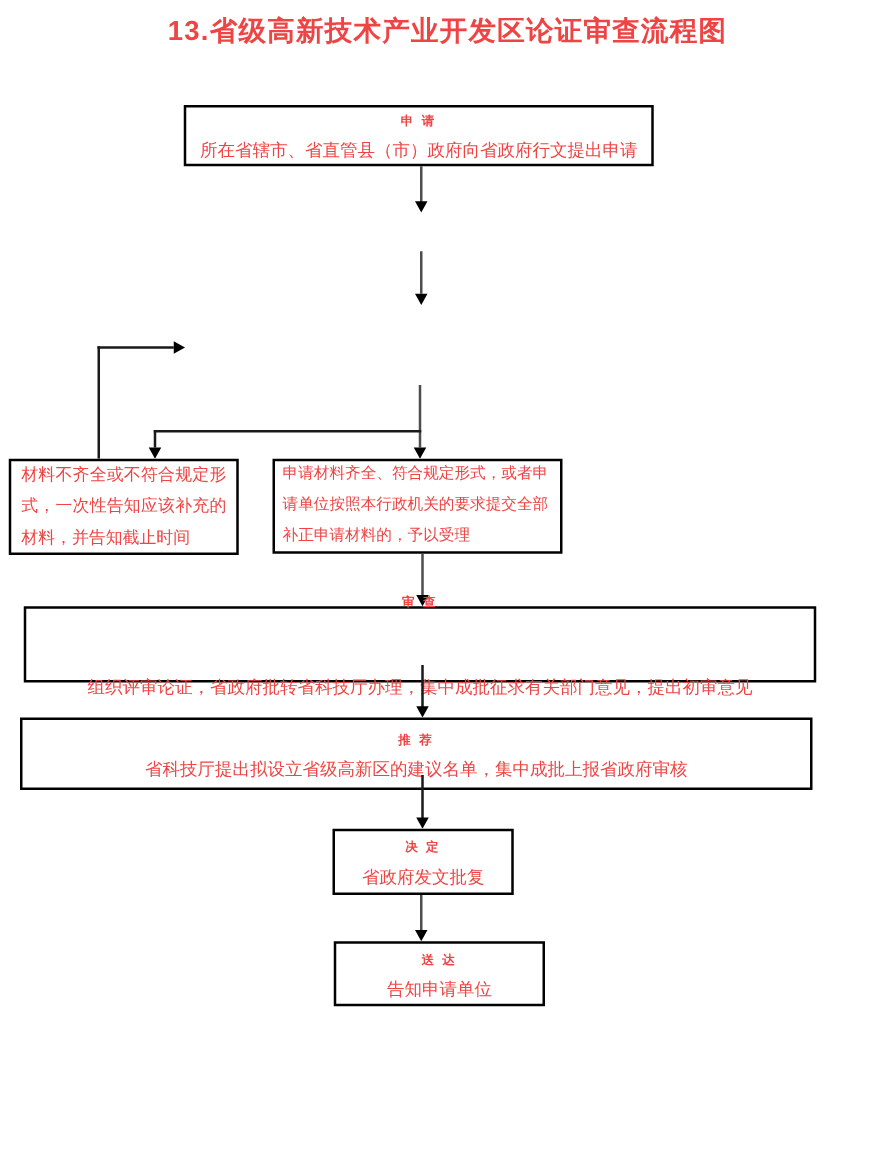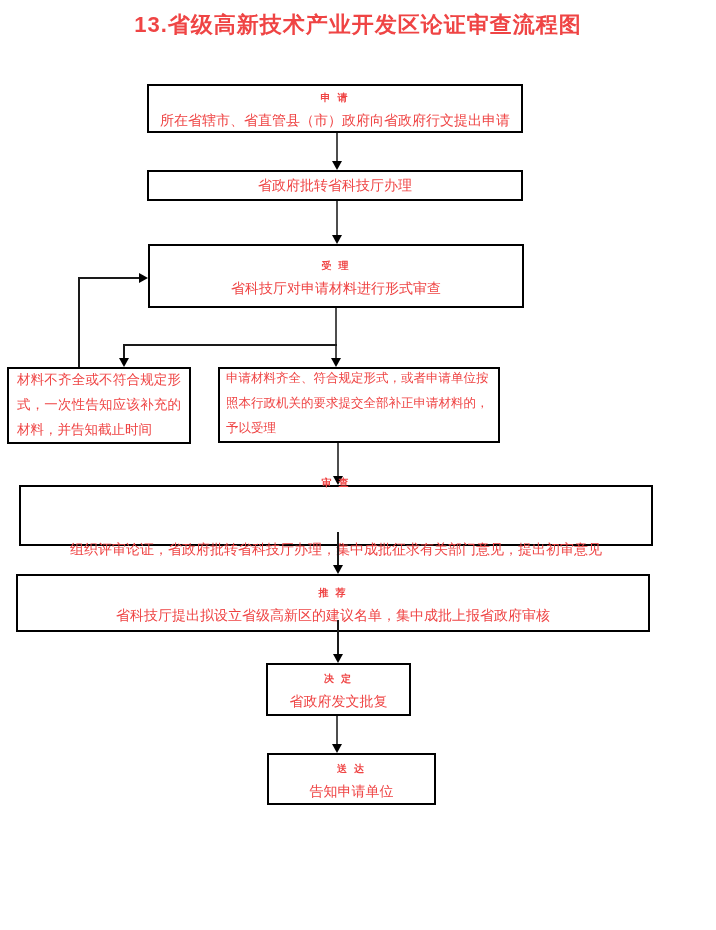--- a/index.html
+++ b/index.html
@@ -83,9 +83,6 @@
   <div class="vline" style="left:336px;top:133px;height:29px;"></div>
   <div class="arrow-down" style="left:332px;top:161px;"></div>
 
-  <div class="box" style="left:147px;top:170px;width:376px;height:31px;">
-    <div class="box-body single">省政府批转省科技厅办理</div>
-  </div>
 
   <div class="vline" style="left:336px;top:201px;height:34px;"></div>
   <div class="arrow-down" style="left:332px;top:235px;"></div>

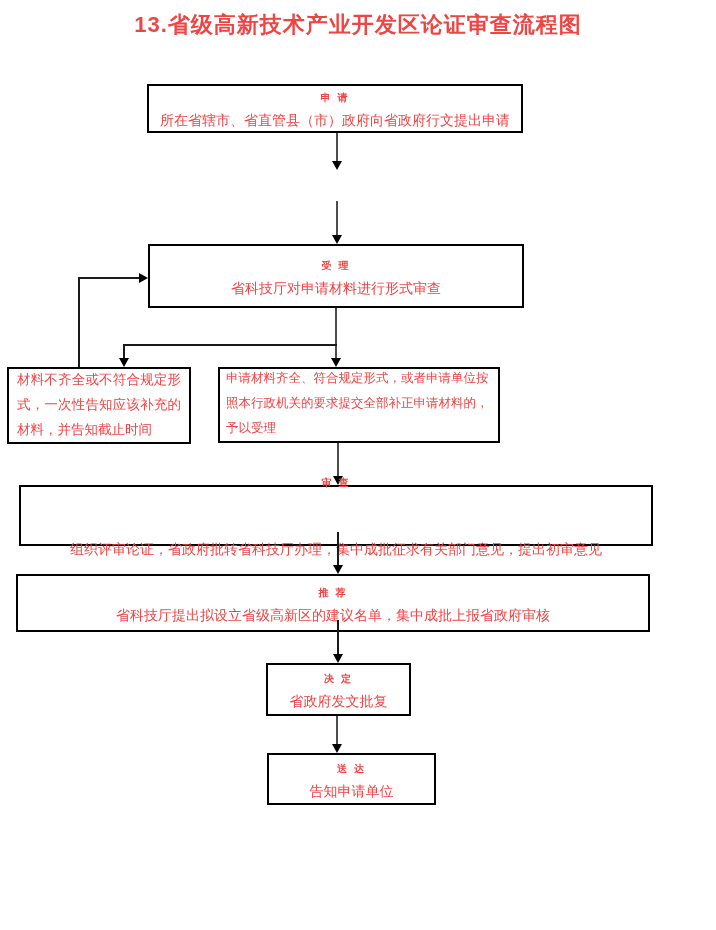--- a/index.html
+++ b/index.html
@@ -87,10 +87,6 @@
   <div class="vline" style="left:336px;top:201px;height:34px;"></div>
   <div class="arrow-down" style="left:332px;top:235px;"></div>
 
-  <div class="box" style="left:148px;top:244px;width:376px;height:64px;">
-    <div class="box-header">受 理</div>
-    <div class="box-body">省科技厅对申请材料进行形式审查</div>
-  </div>
 
   <div class="vline" style="left:335px;top:308px;height:50px;"></div>
   <div class="arrow-down" style="left:331px;top:358px;"></div>

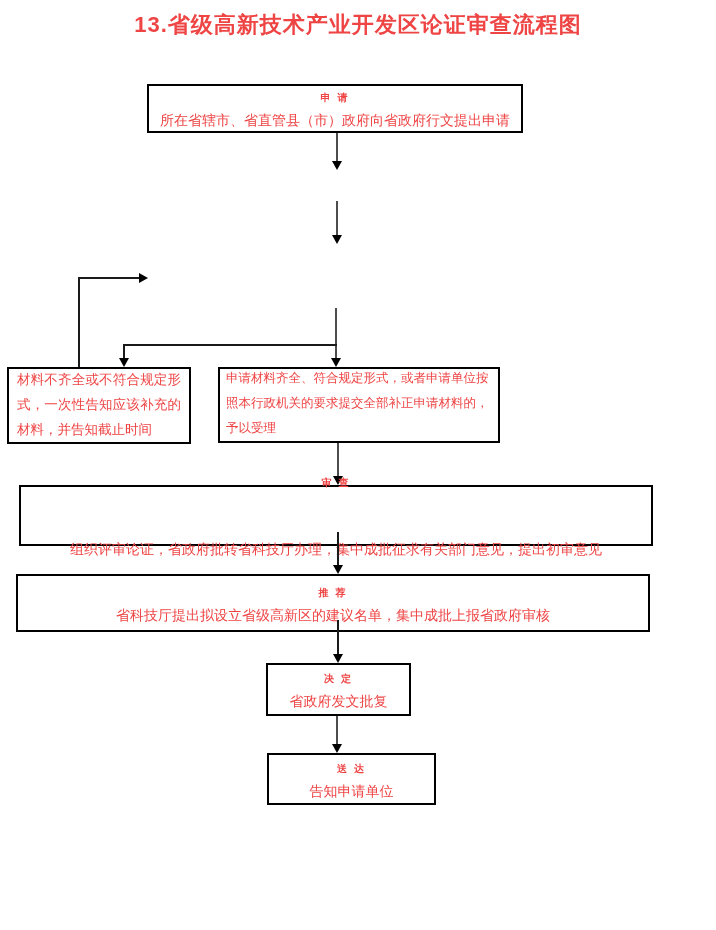--- a/index.html
+++ b/index.html
@@ -103,7 +103,7 @@
     <div class="box-body">材料不齐全或不符合规定形式，一次性告知应该补充的材料，并告知截止时间</div>
   </div>
 
-  <div class="box side-box right" style="left:218px;top:367px;width:282px;height:76px;">
+  <div class="box side-box right" style="left:218px;top:367px;width:232px;height:76px;">
     <div class="box-body">申请材料齐全、符合规定形式，或者申请单位按照本行政机关的要求提交全部补正申请材料的，予以受理</div>
   </div>
 

